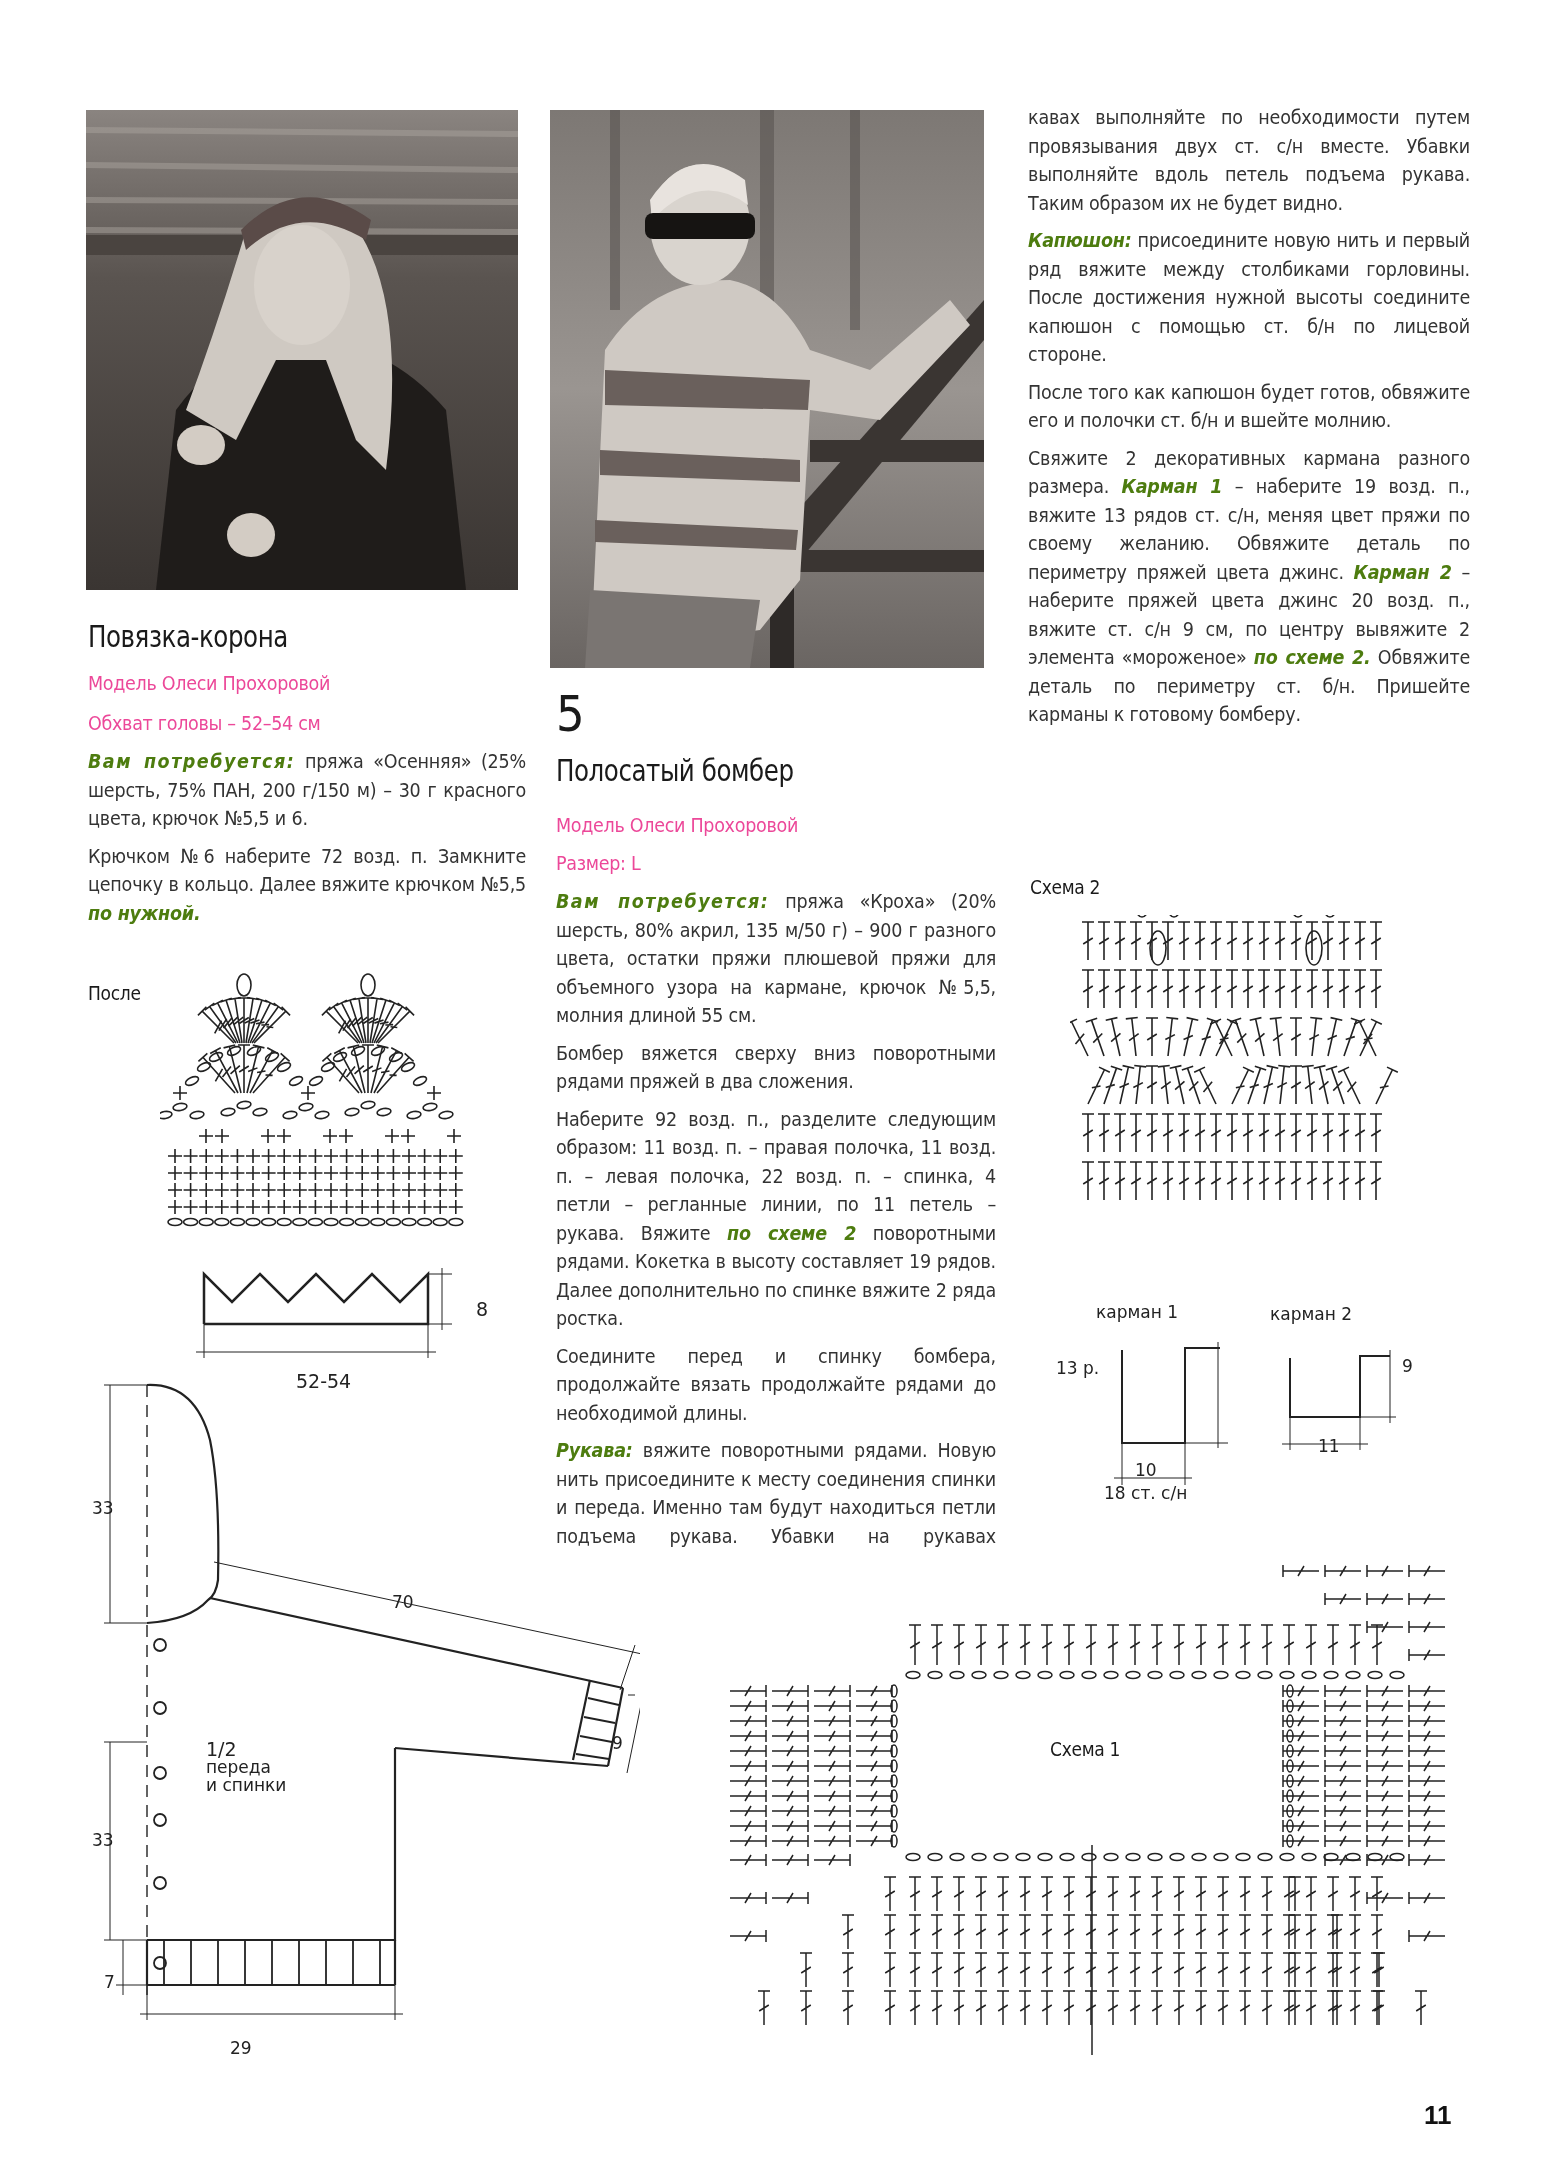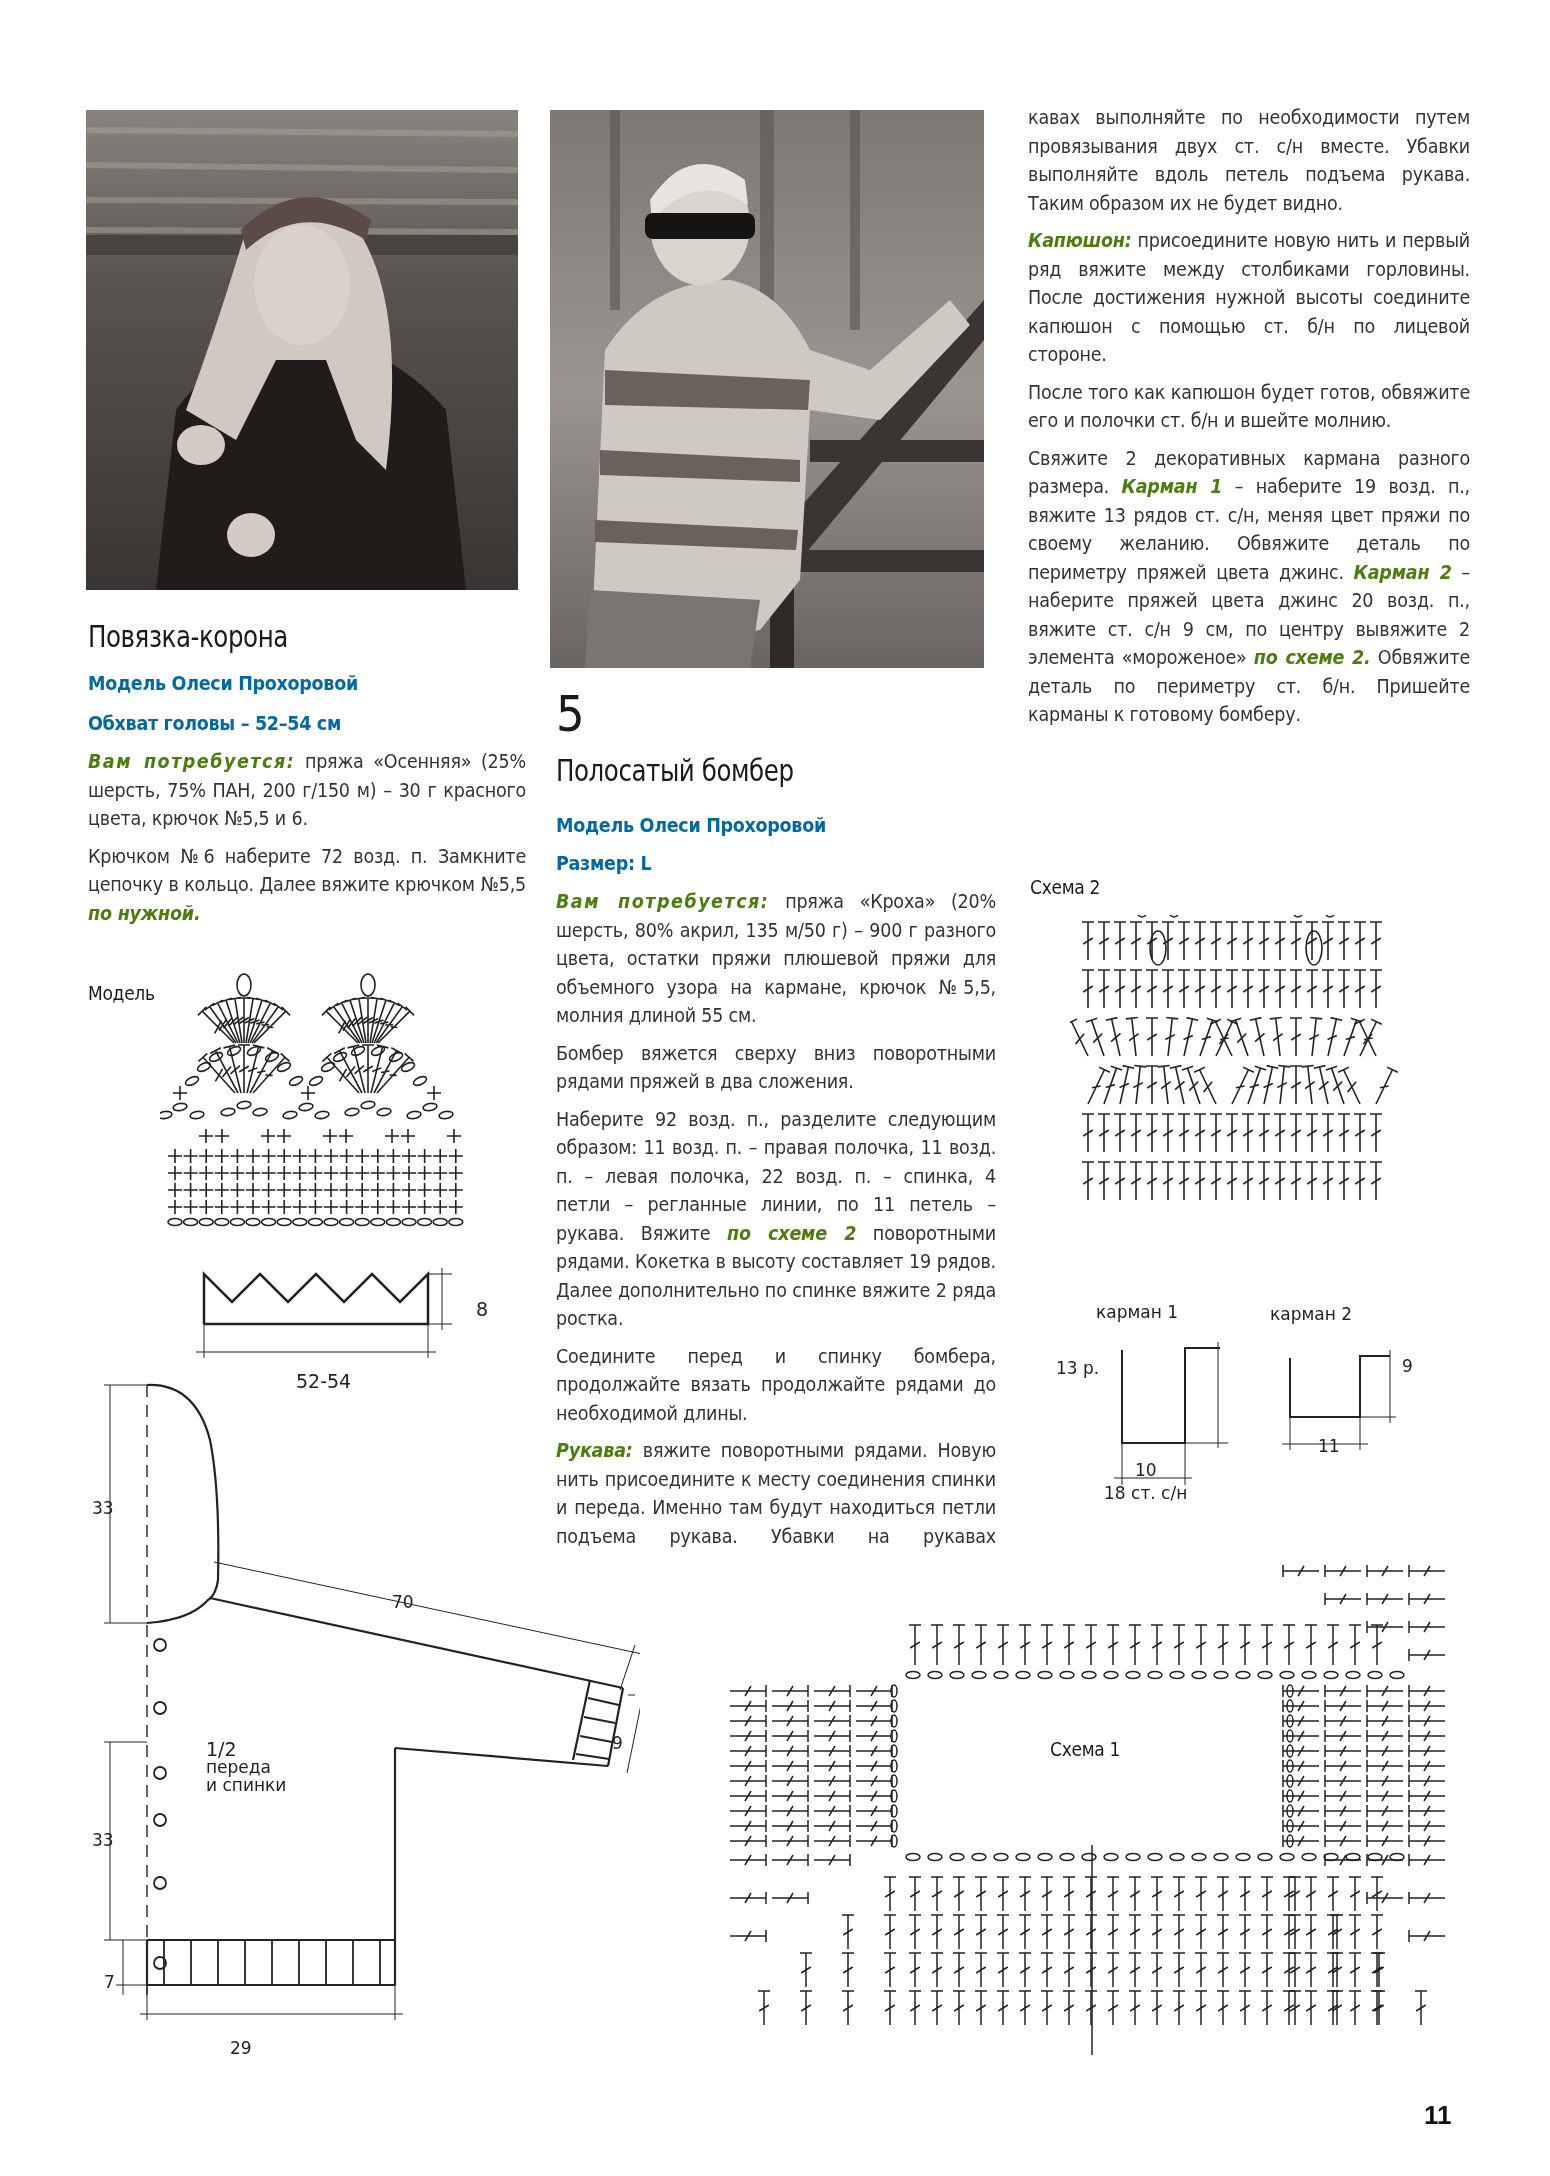--- a/index.html
+++ b/index.html
@@ -12,7 +12,7 @@
   .col p { margin:0 0 9px 0; text-align:justify; }
   .b { font-weight:bold; color:#4d7c0f;font-style:italic; }
   .title { font-size:31px; font-weight:normal; color:#1a1a1a; letter-spacing:-0.5px; transform:scaleX(0.88); transform-origin:left; white-space:nowrap; }
-  .sub { font-size:19.5px; font-weight:bold; color:#0369a1; letter-spacing:-0.3px; }
+  .sub { font-size:19.5px; font-weight:normal; color:#ec4899; letter-spacing:-0.3px; }
   .num { font-size:50px; color:#1a1a1a; }
   .label { font-size:19px; font-weight:normal; color:#1a1a1a; letter-spacing:-0.3px; }
   .dim { font-family:"DejaVu Sans", sans-serif; font-size:17px; color:#222; }

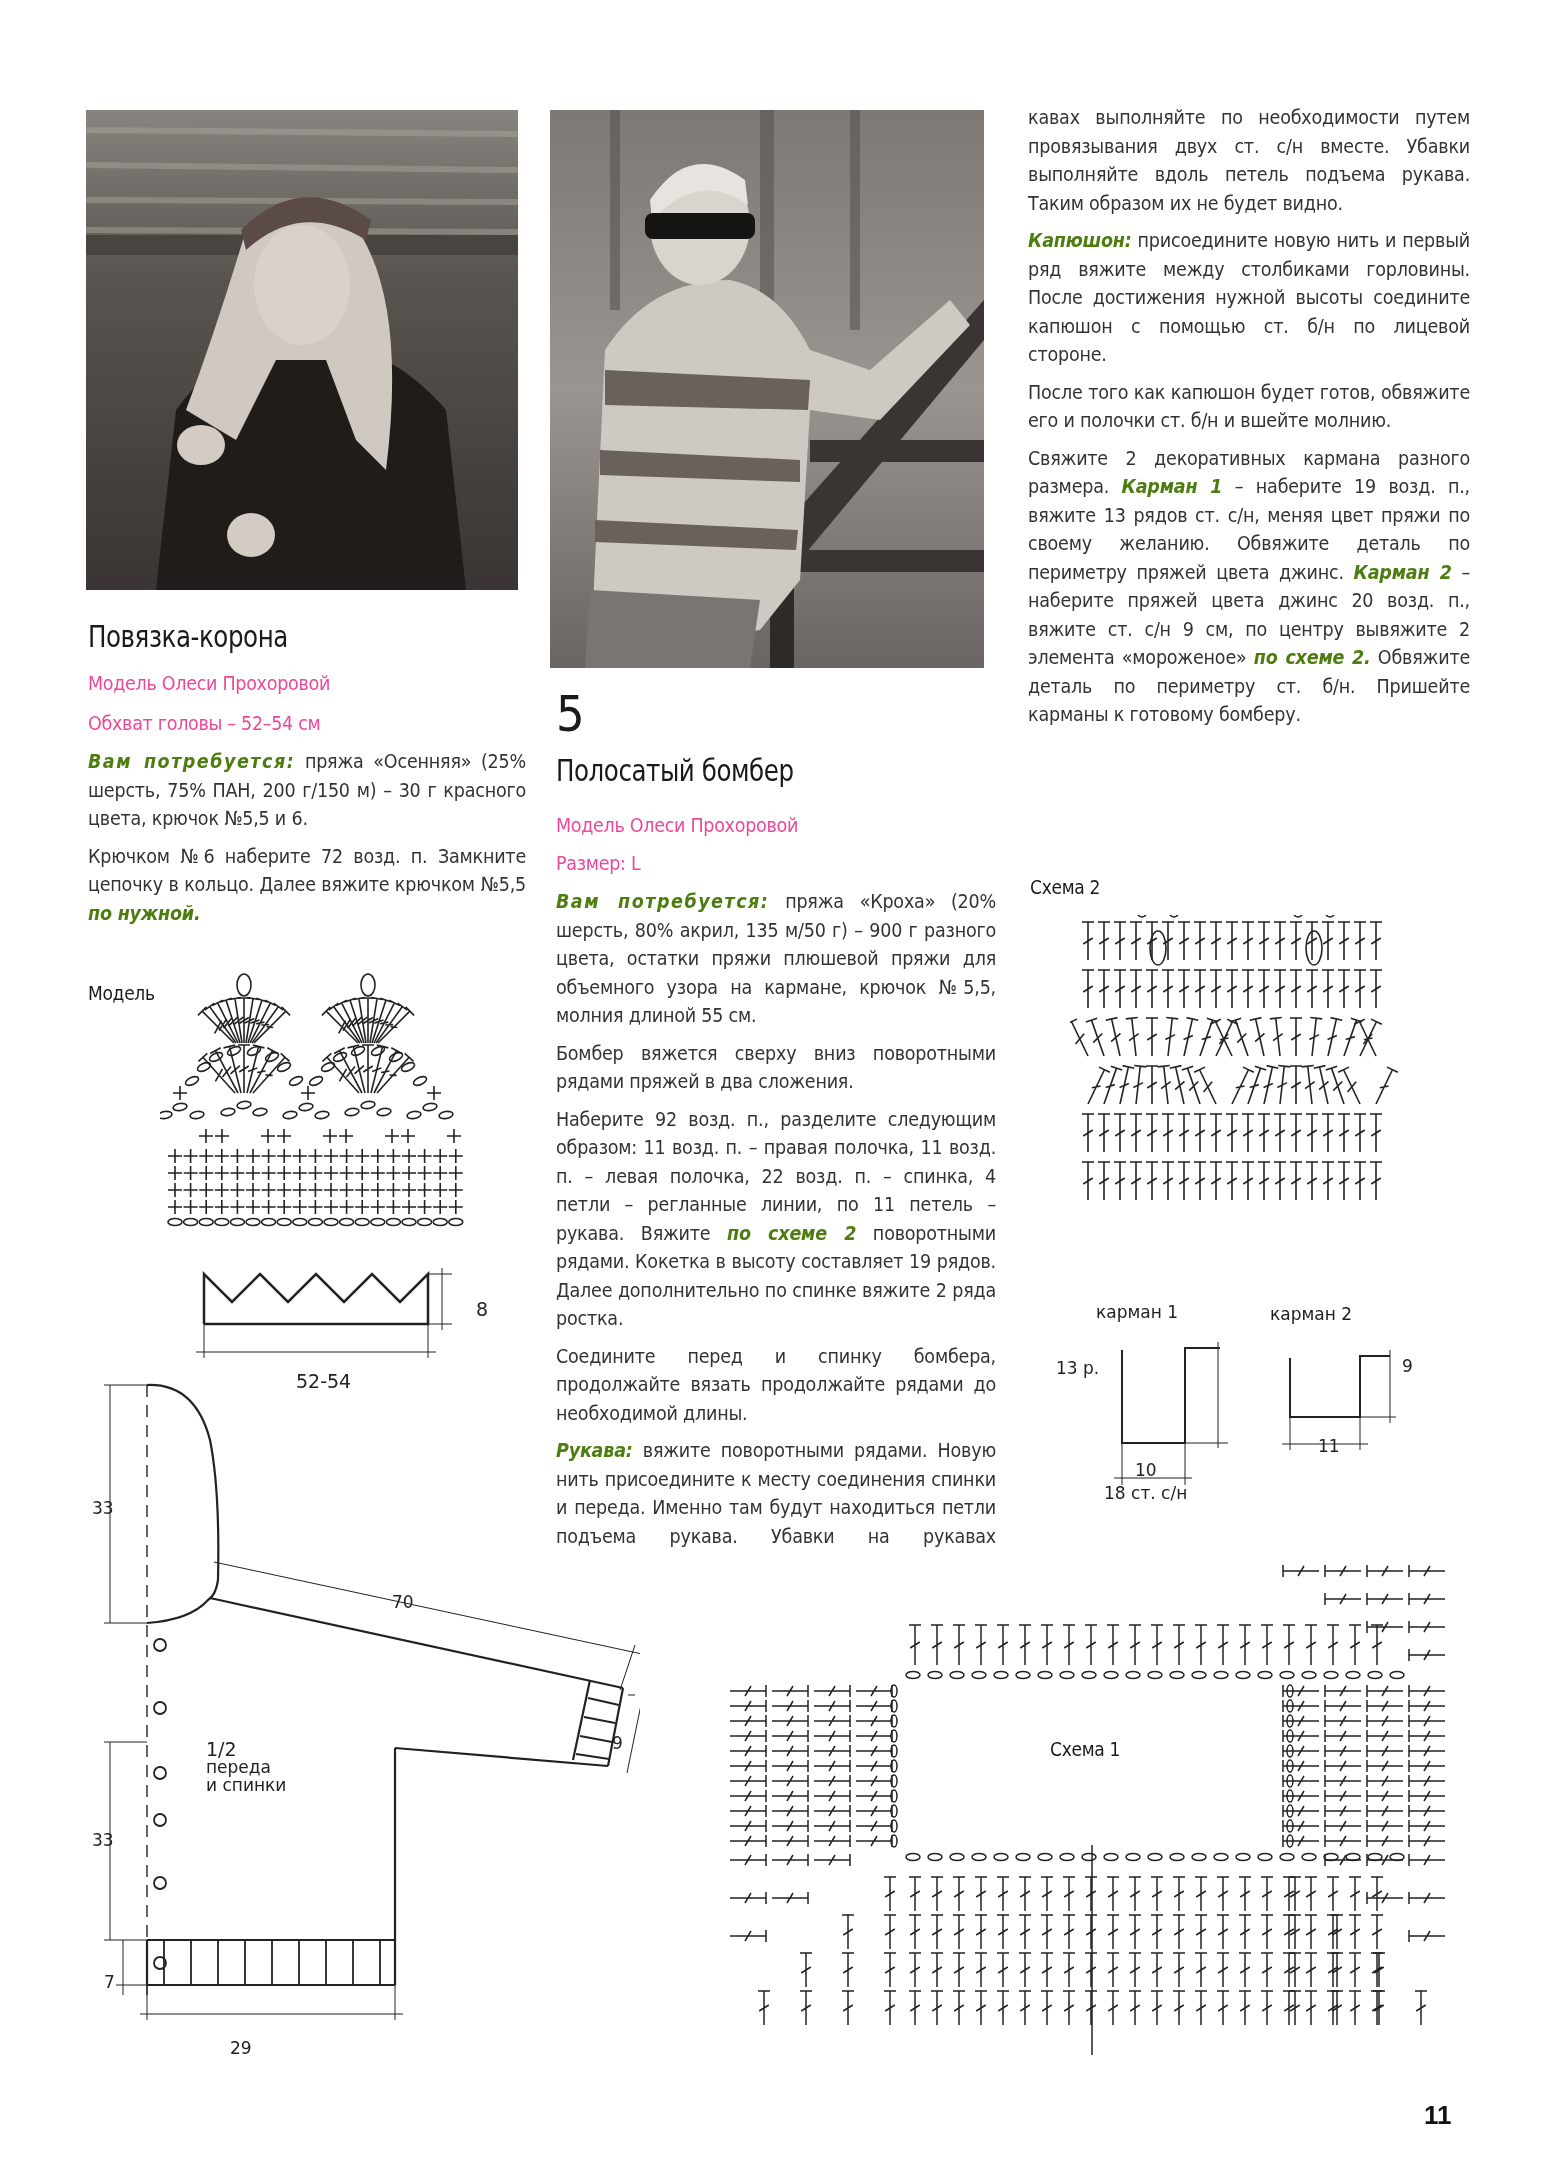--- a/index.html
+++ b/index.html
@@ -97,7 +97,7 @@
   <p><span>Крючком №6 наберите 72 возд. п. Замкните цепочку в кольцо. Далее вяжите крючком №5,5 </span><span class="b">по нужной.</span></p>
 </div>
 
-<div class="abs label" style="left:88px;top:982px;">Модель</div>
+<div class="abs label" style="left:88px;top:982px;">После</div>
 
 <svg class="abs" style="left:160px;top:965px;" width="310" height="275" viewBox="0 0 310 275">
   <g id="hb-chart" class="ln" stroke-width="1.6">

